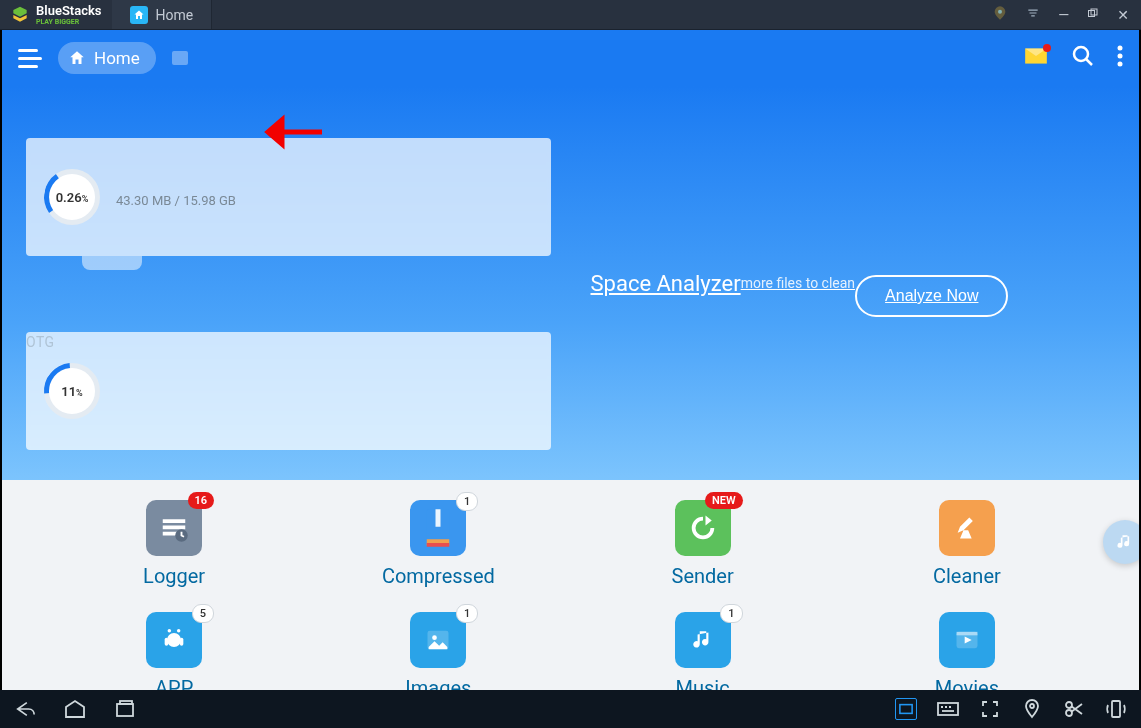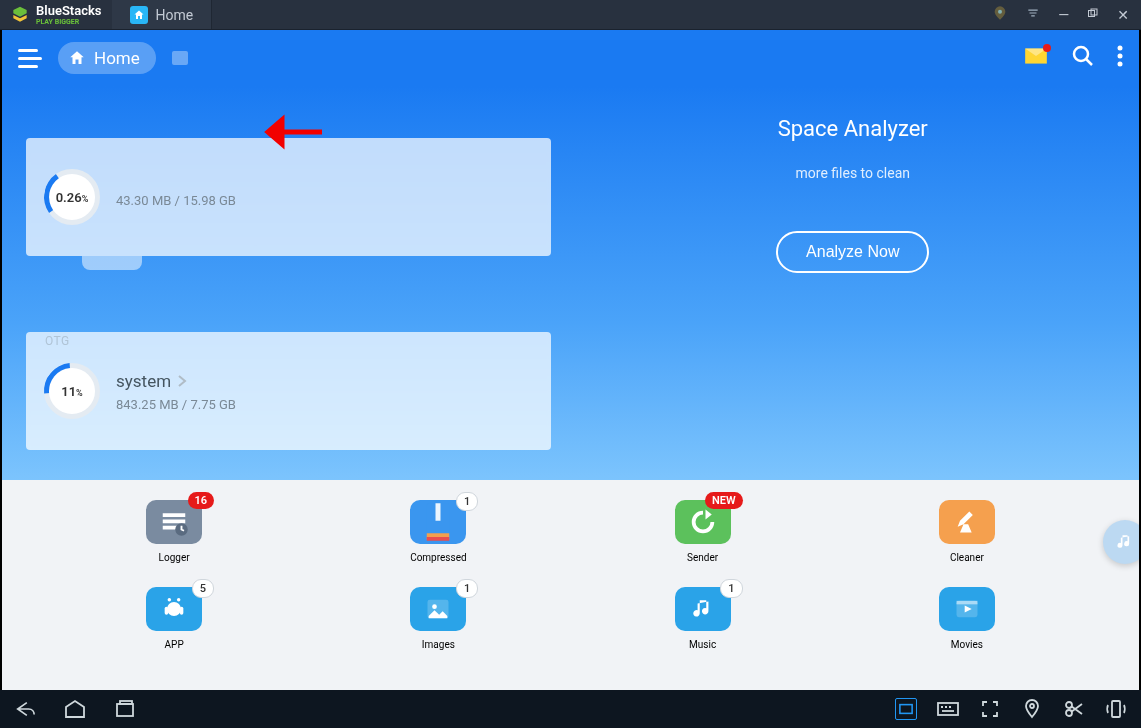--- a/index.html
+++ b/index.html
@@ -52,7 +52,7 @@
 .storage-sub { font-size: 13px; color: #7a8996; margin-top: 6px; }
 .otg-tag { position:absolute; top:2px; left:19px; font-size:12px; color:#b0c4d6; letter-spacing:0.5px; }
 
-.analyzer { flex: 1; display: flex; flex-direction: column; align-items: center; padding-top: 10px; gap: 24px; color: #fff; }
+.analyzer { flex: 1; display: flex; flex-direction: row; align-items: center; padding-top: 10px; gap: 0; color: #fff; text-decoration: underline; }
 .analyzer h2 { font-size: 22px; font-weight: 400; }
 .analyzer-sub { font-size: 14px; color: rgba(255,255,255,0.85); }
 .analyze-btn { margin-top: 26px; border: 2px solid #fff; color: #fff; background: transparent; border-radius: 22px; padding: 10px 28px; font-size: 16px; cursor: pointer; }

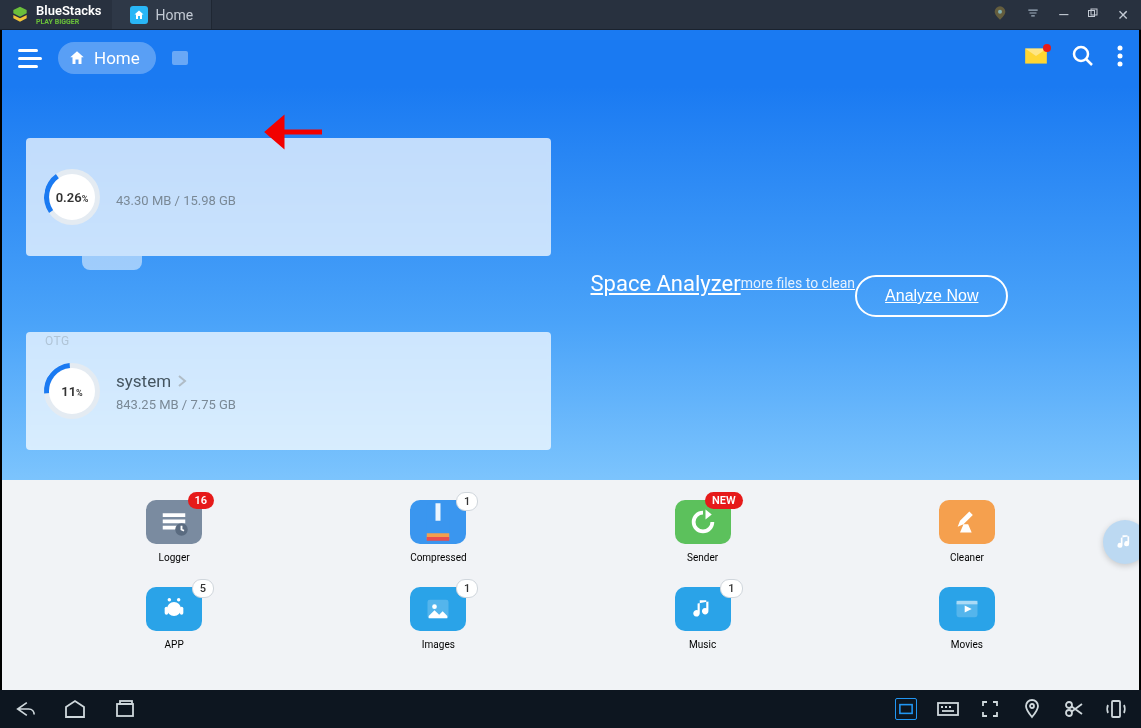--- a/index.html
+++ b/index.html
@@ -50,7 +50,7 @@
 .storage-title { font-size: 17px; color: #455560; display: flex; align-items: center; gap: 6px; }
 .storage-title svg { fill: #b0bcc6; }
 .storage-sub { font-size: 13px; color: #7a8996; margin-top: 6px; }
-.otg-tag { position:absolute; top:2px; left:19px; font-size:12px; color:#b0c4d6; letter-spacing:0.5px; }
+.otg-tag { position:absolute; top:2px; left:0; font-size:14px; color:#b0c4d6; letter-spacing:0.5px; }
 
 .analyzer { flex: 1; display: flex; flex-direction: row; align-items: center; padding-top: 10px; gap: 0; color: #fff; text-decoration: underline; }
 .analyzer h2 { font-size: 22px; font-weight: 400; }

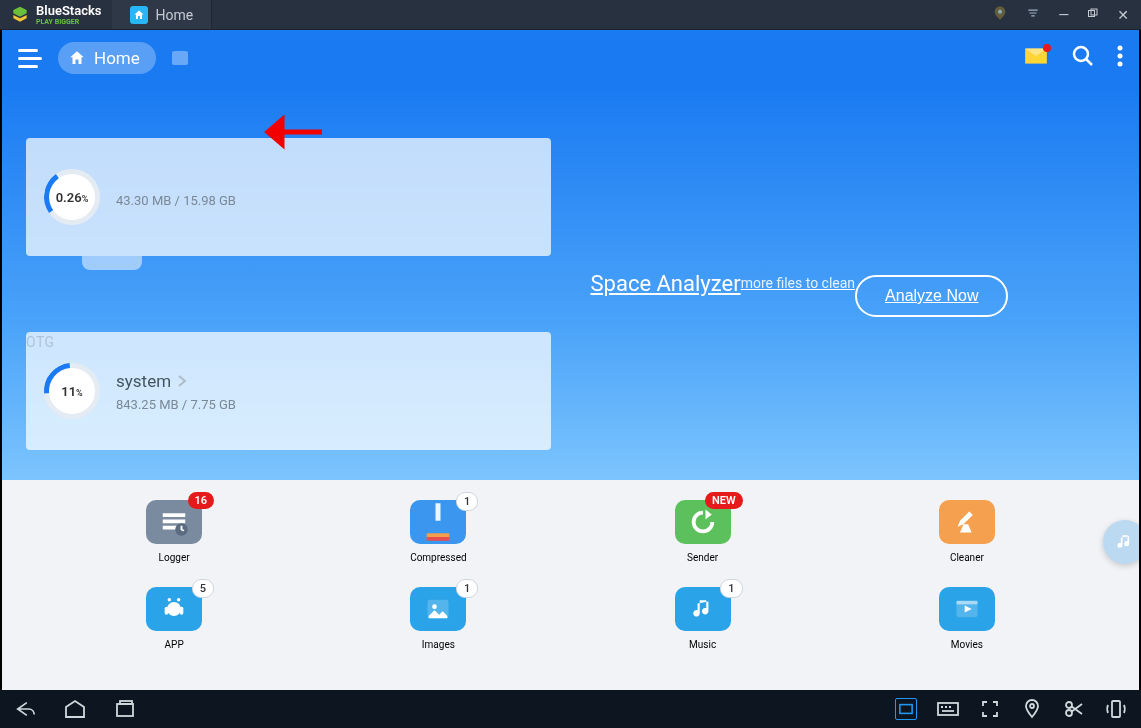--- a/index.html
+++ b/index.html
@@ -175,15 +175,6 @@
         <div class="ring r2">
             <span class="ring-pct"><span>11</span><small>%</small></span>
           </div>
-        <div class="storage-info">
-          <div class="storage-title">
-              <span>system</span>
-              <svg width="10" height="14" viewBox="0 0 10 14">
-                <path d="M2 2l6 5-6 5" fill="none" stroke="#b0bcc6" stroke-width="2"></path>
-              </svg>
-            </div>
-          <div class="storage-sub">843.25 MB / 7.75 GB</div>
-        </div>
       </div>
     </div>
 

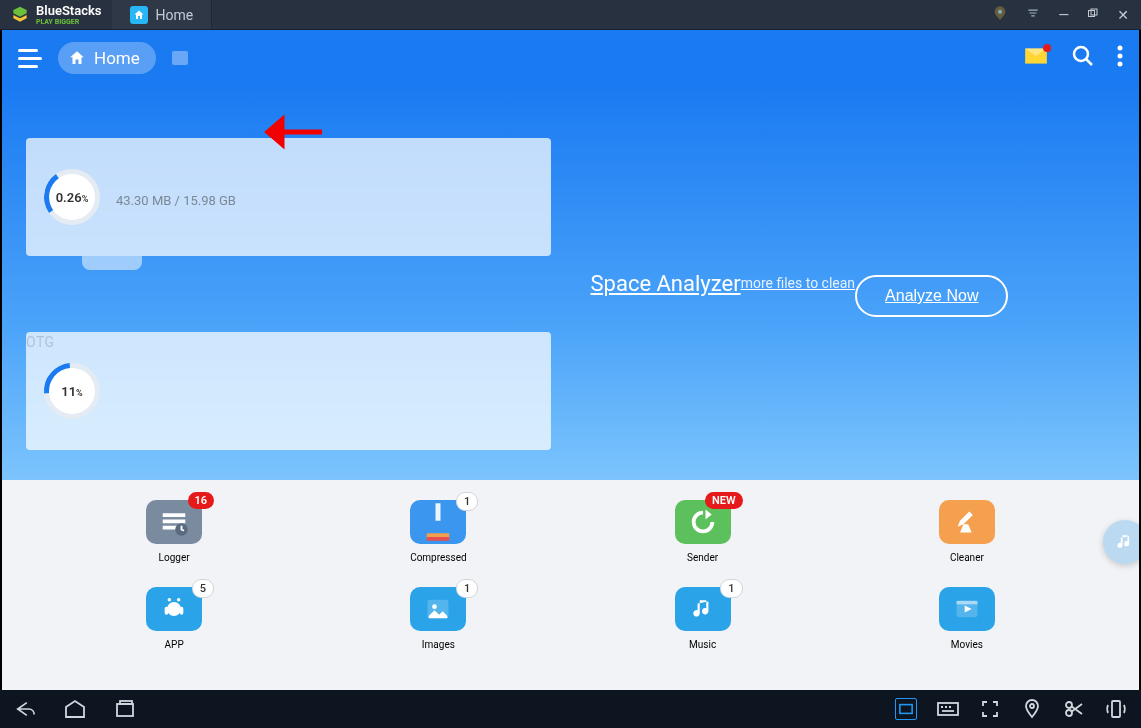--- a/index.html
+++ b/index.html
@@ -65,7 +65,7 @@
 .category-area { background: #f1f3f6; flex: 1; padding: 20px 40px 0; position: relative; overflow:hidden;}
 .cat-grid { display: grid; grid-template-columns: repeat(4, 1fr); row-gap: 24px; justify-items: center; }
 .cat-item { display: flex; flex-direction: column; align-items: center; gap: 8px; position: relative; cursor:pointer; }
-.cat-icon { width: 56px; height: 44px; border-radius: 10px; display:flex; align-items:center; justify-content:center; position:relative; }
+.cat-icon { width: 56px; height: 56px; border-radius: 10px; display:flex; align-items:center; justify-content:center; position:relative; }
 .cat-icon svg { fill:#fff; }
 .badge { position:absolute; top:-8px; right:-12px; background:#e61a1a; color:#fff; font-size:11px; font-weight:600; padding:2px 7px; border-radius:9px; min-width:18px; text-align:center; }
 .badge.white { background:#fff; color:#333; border:1px solid #d0d6dc; font-weight:500; }

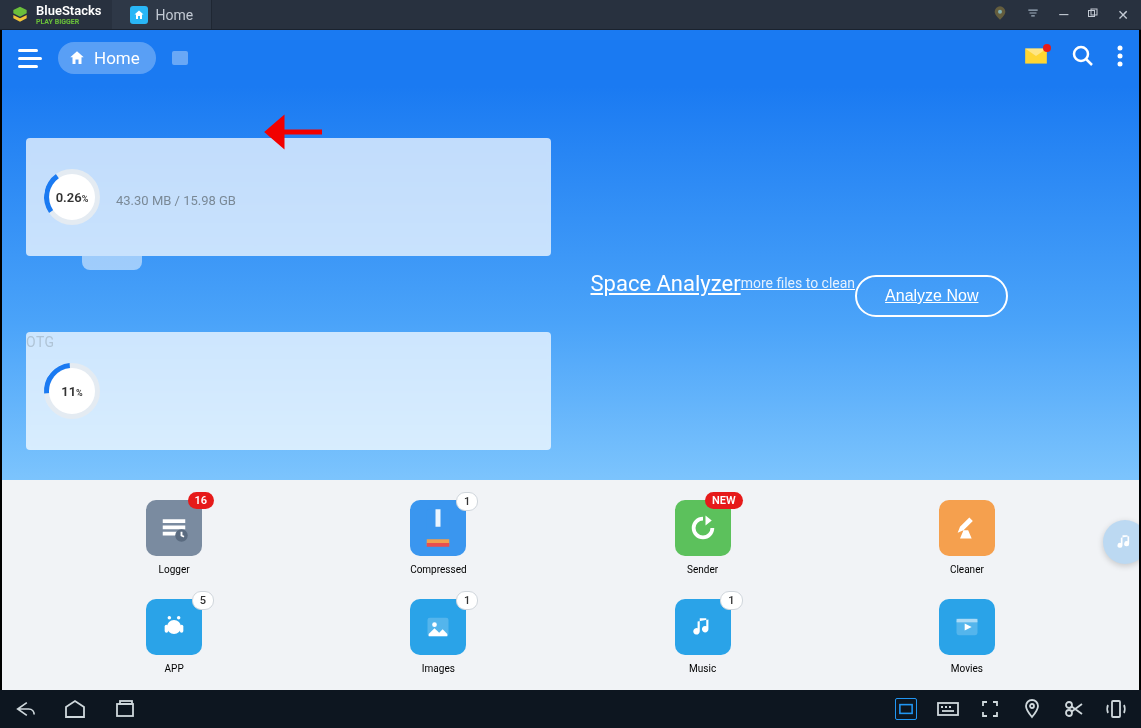--- a/index.html
+++ b/index.html
@@ -69,7 +69,7 @@
 .cat-icon svg { fill:#fff; }
 .badge { position:absolute; top:-8px; right:-12px; background:#e61a1a; color:#fff; font-size:11px; font-weight:600; padding:2px 7px; border-radius:9px; min-width:18px; text-align:center; }
 .badge.white { background:#fff; color:#333; border:1px solid #d0d6dc; font-weight:500; }
-.cat-label { font-size: 10px; color:#000000;text-align:center; }
+.cat-label { font-size: 20px; color:#0369a1;text-align:center; }
 .music-fab { position:absolute; right:-8px; top:40px; width:44px; height:44px; border-radius:50%; background:#bcd9f2; display:flex; align-items:center; justify-content:center; box-shadow:0 2px 6px rgba(0,0,0,0.18); }
 .music-fab svg { fill:#fff; }
 

